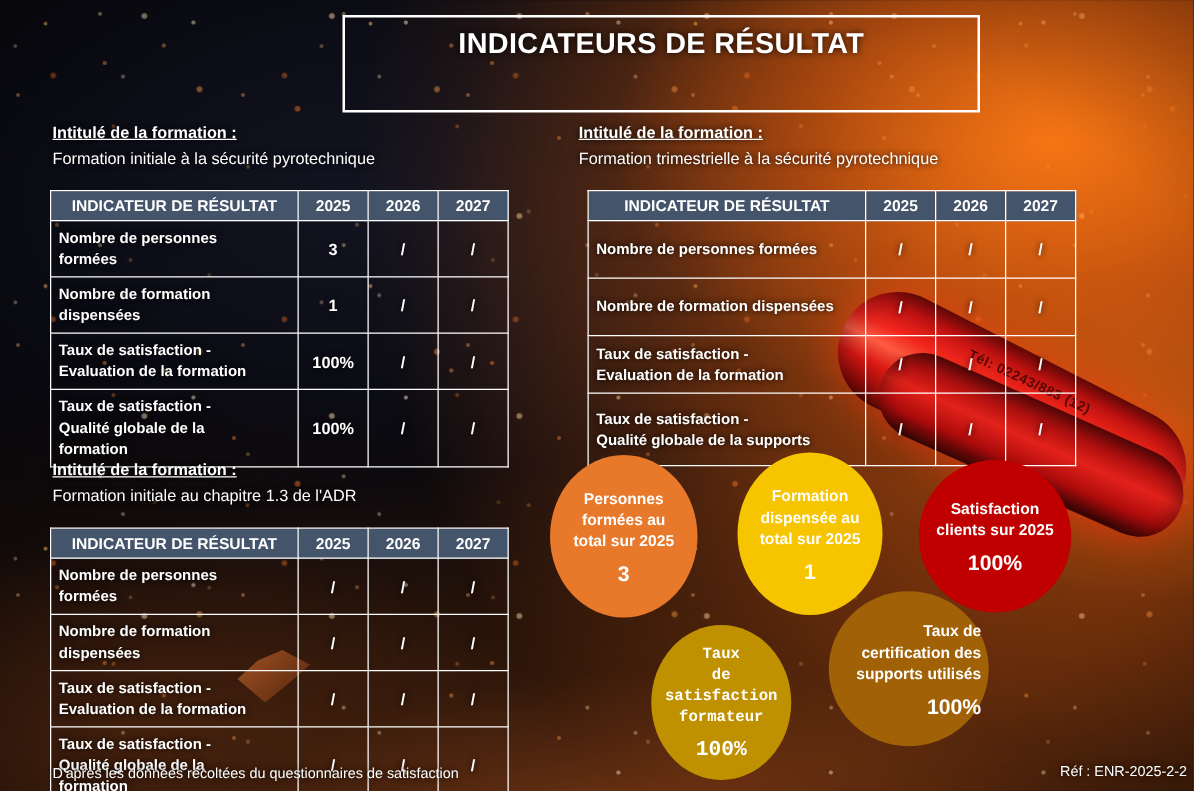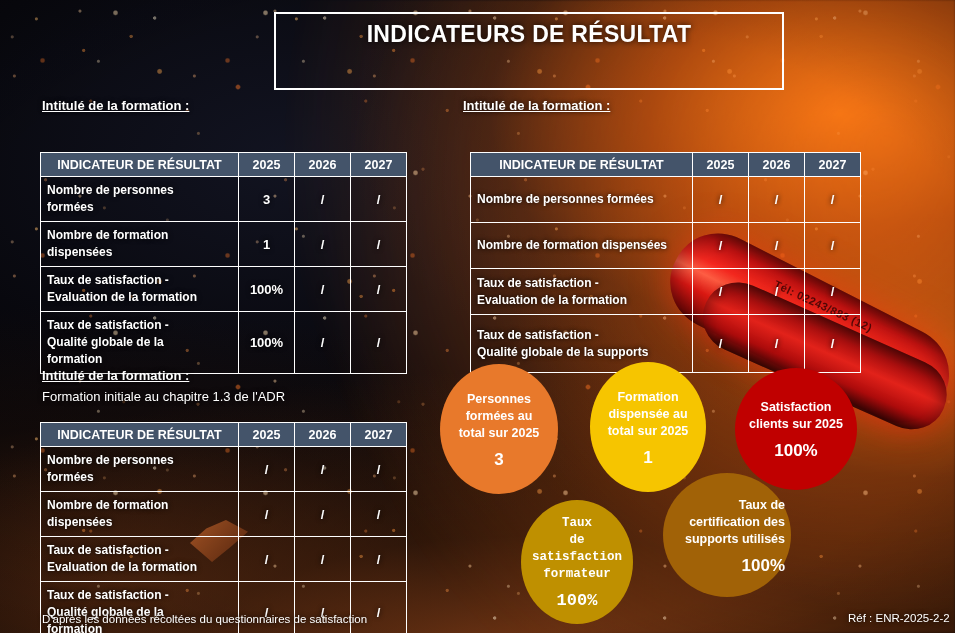--- a/index.html
+++ b/index.html
@@ -238,6 +238,7 @@
 
     <div class="form-head" style="left:42px; top:98px;">
       <span class="lbl">Intitulé de la formation :</span>
+      <span class="val">Formation initiale à la sécurité pyrotechnique</span>
     </div>
 
     <table class="kpi" style="left:40px; top:152px; width:366px;">

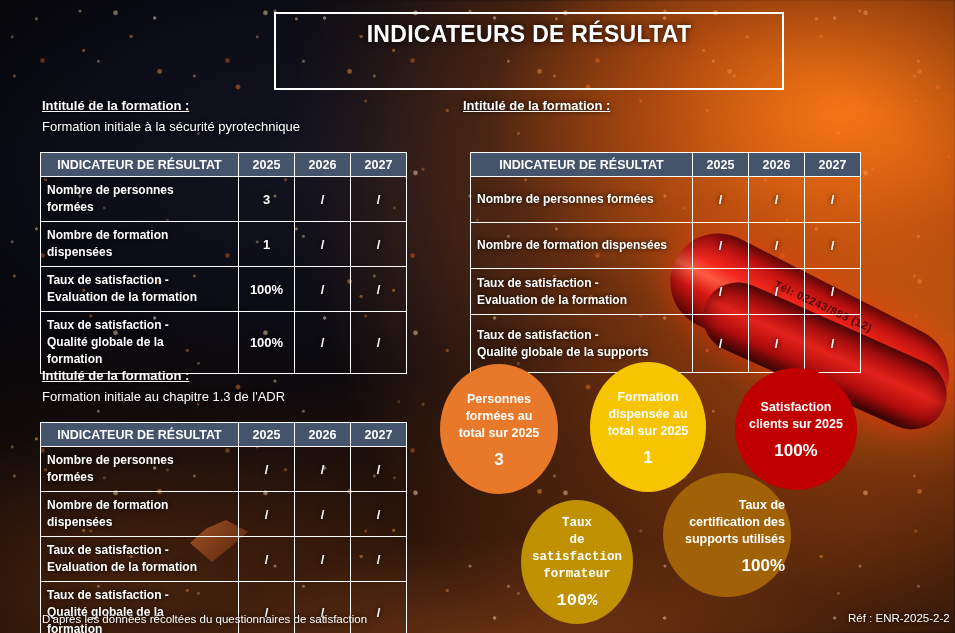--- a/index.html
+++ b/index.html
@@ -299,6 +299,7 @@
 
     <div class="form-head" style="left:463px; top:98px;">
       <span class="lbl">Intitulé de la formation :</span>
+      <span class="val">Formation trimestrielle à la sécurité pyrotechnique</span>
     </div>
 
     <table class="kpi" style="left:470px; top:152px; width:390px;">

